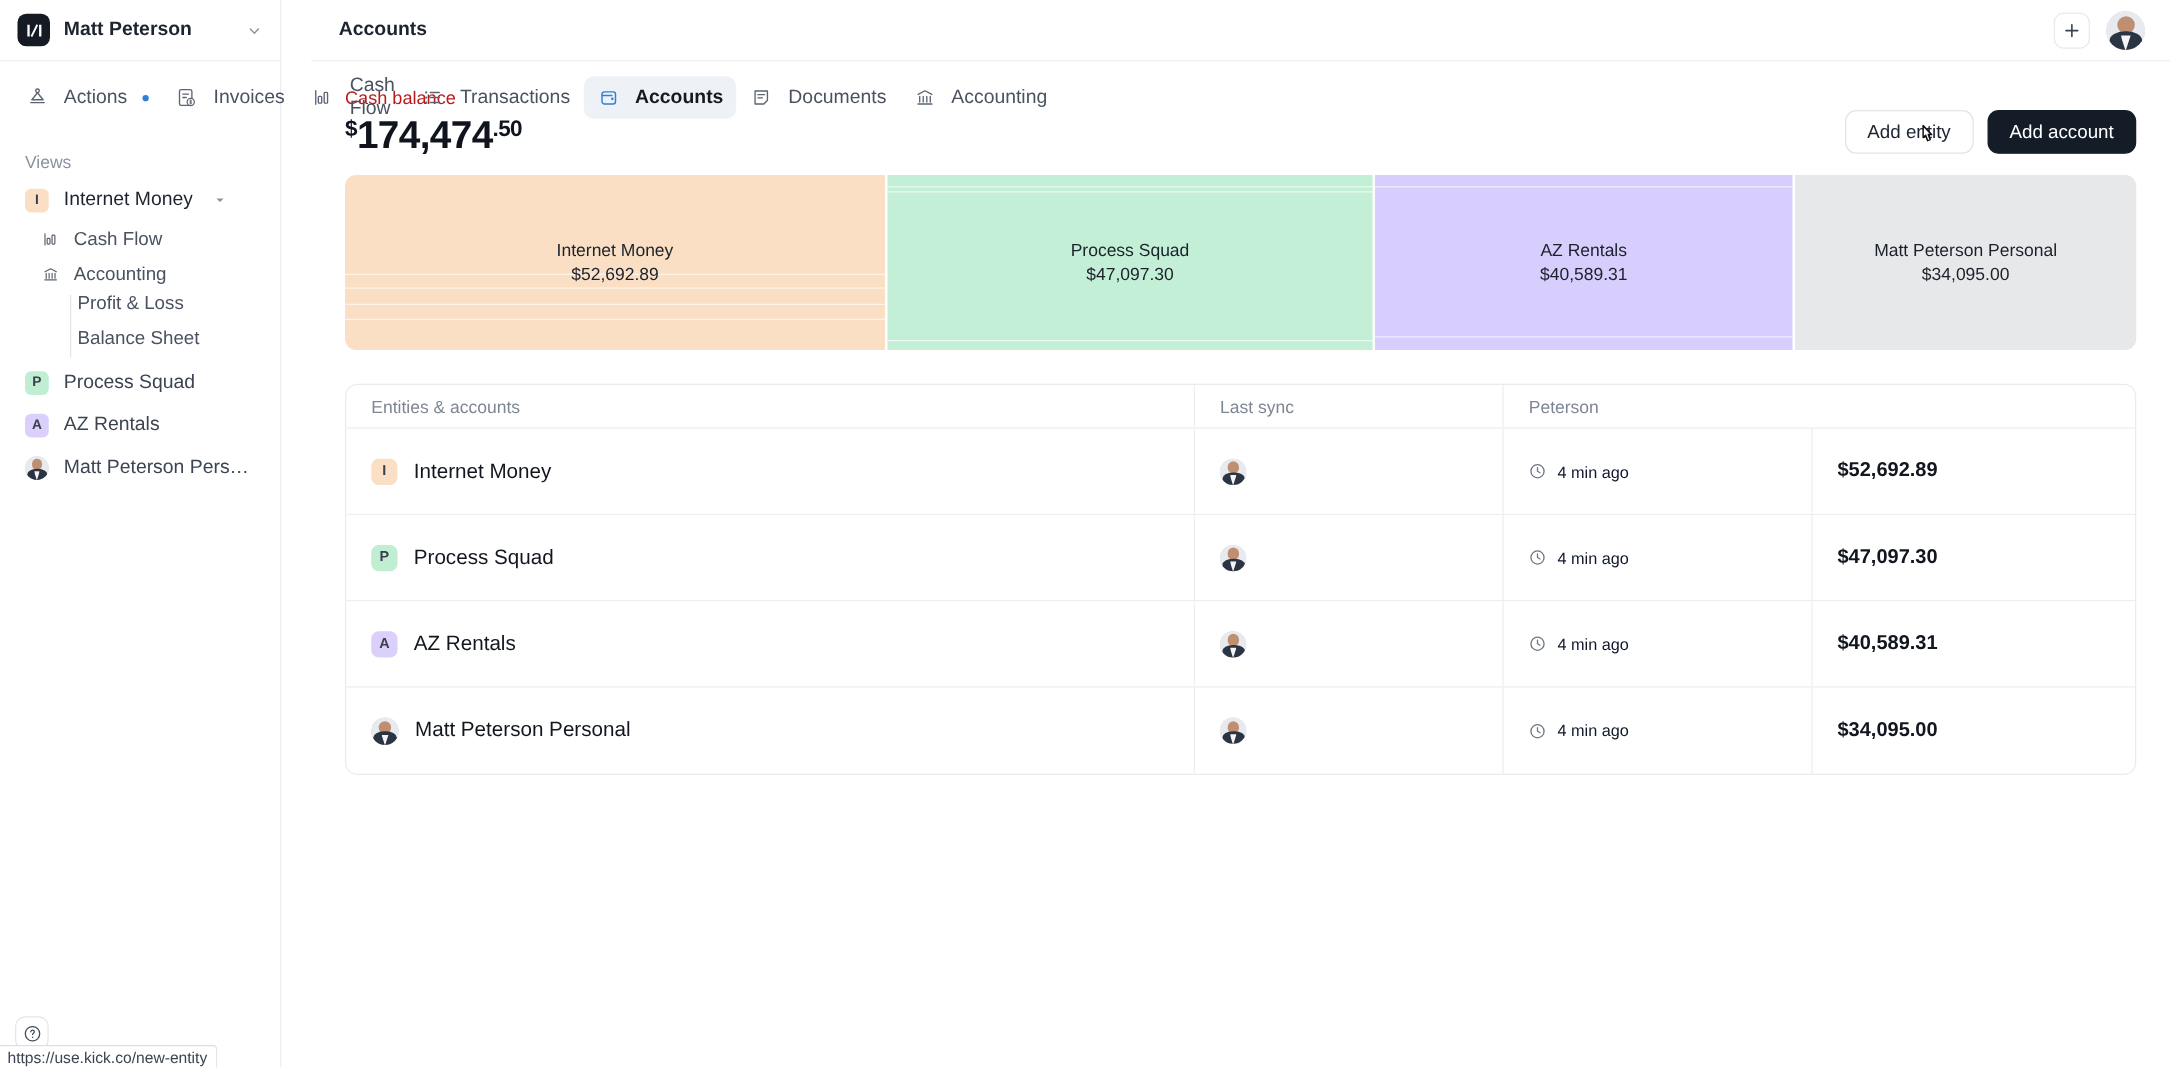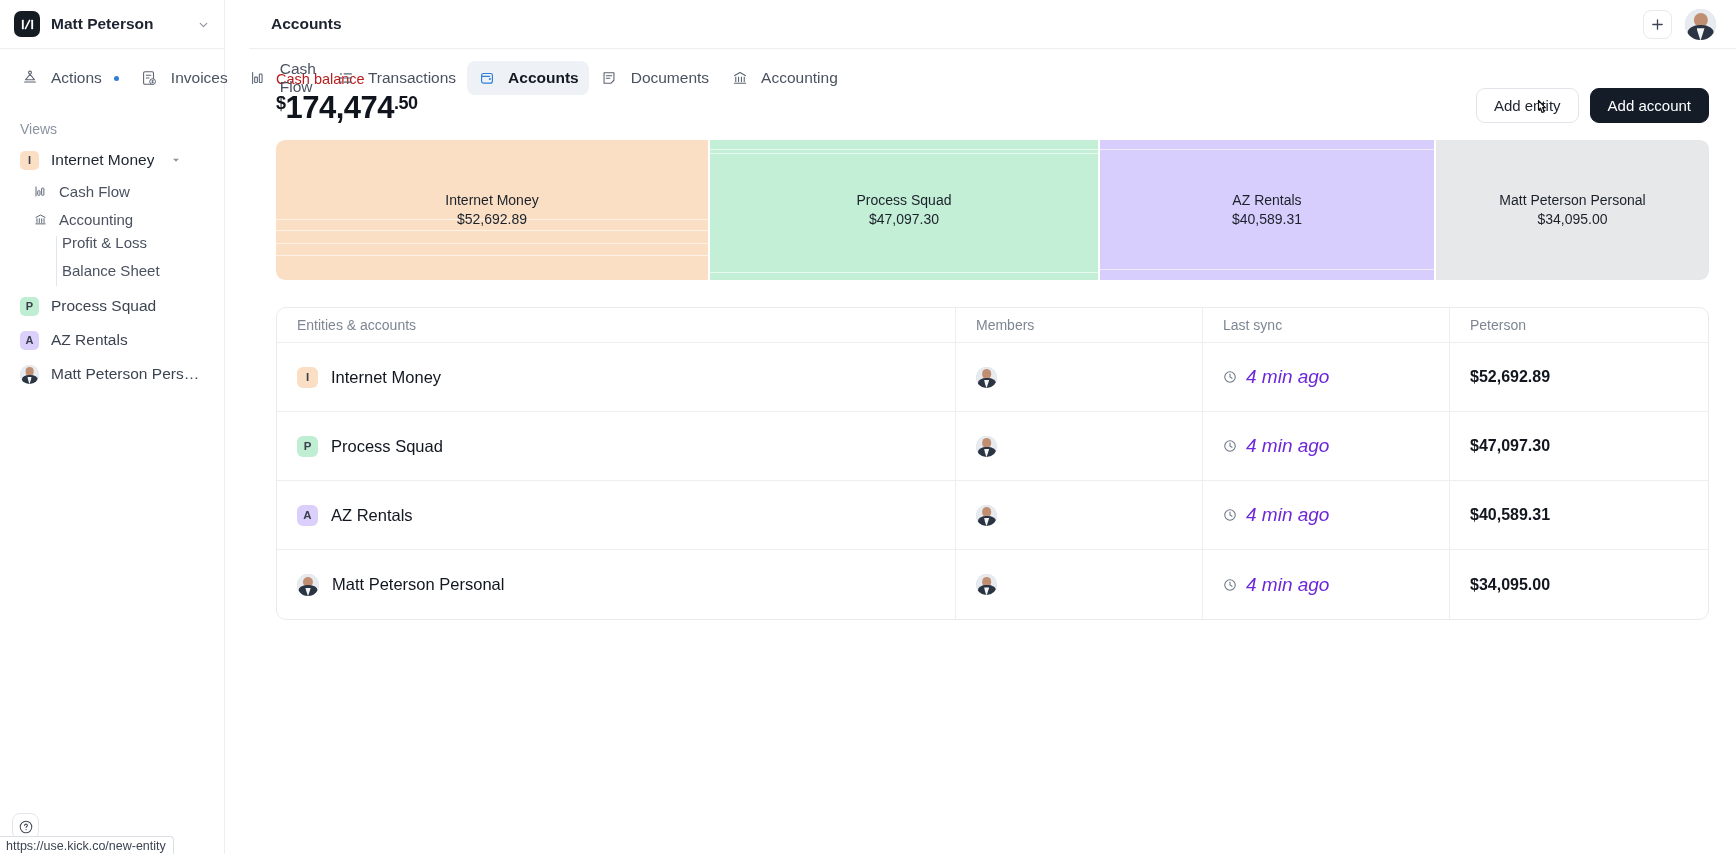--- a/index.html
+++ b/index.html
@@ -661,7 +661,6 @@
 
         <div class="trow thead">
           <div class="tcell c-entity">Entities &amp; accounts</div>
-          <div class="tcell c-members">Members</div>
           <div class="tcell c-sync">Last sync</div>
           <div class="tcell c-balance">Peterson</div>
         </div>

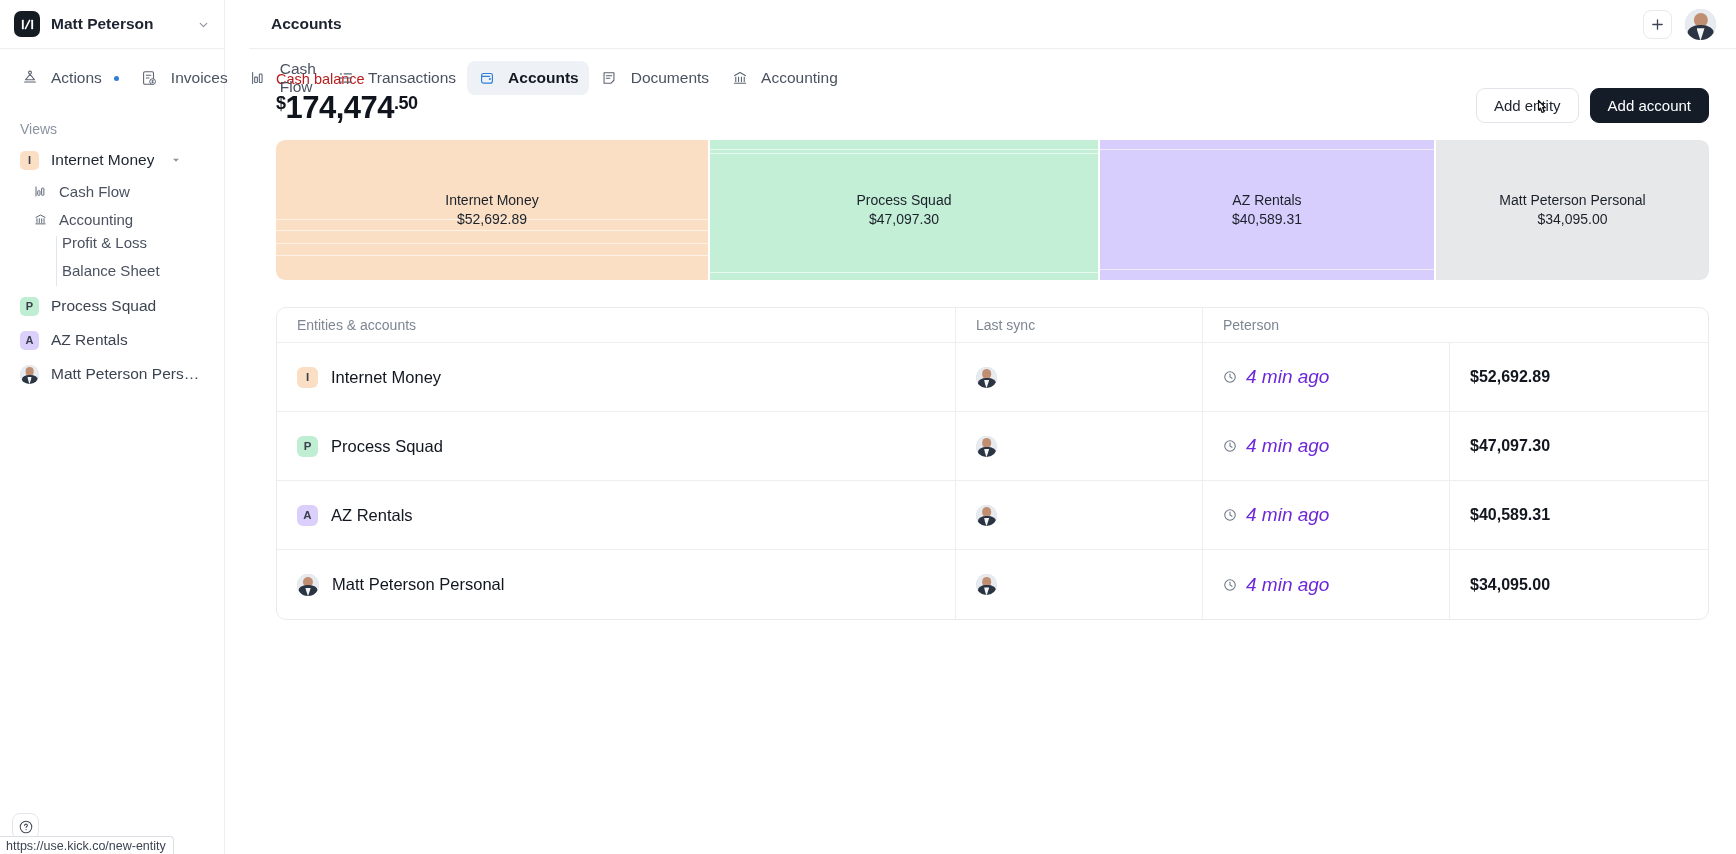--- a/index.html
+++ b/index.html
@@ -353,7 +353,7 @@
     color: #3a3f4b;
   }
   .ent-name { font-size: 16.5px; color: #11161f; font-weight: 500; }
-  .sync-wrap { display:flex; align-items:center; gap: 9px; color: #6d28d9; font-size: 19px; font-style: italic; }
+  .sync-wrap { display:flex; align-items:center; gap: 9px; color: #0f172a; font-size: 13px; }
   .bal-txt { font-size: 16px; font-weight: 600; color: #11161f; }
   .avatar-row {
     width: 21px; height: 21px; border-radius: 50%;

